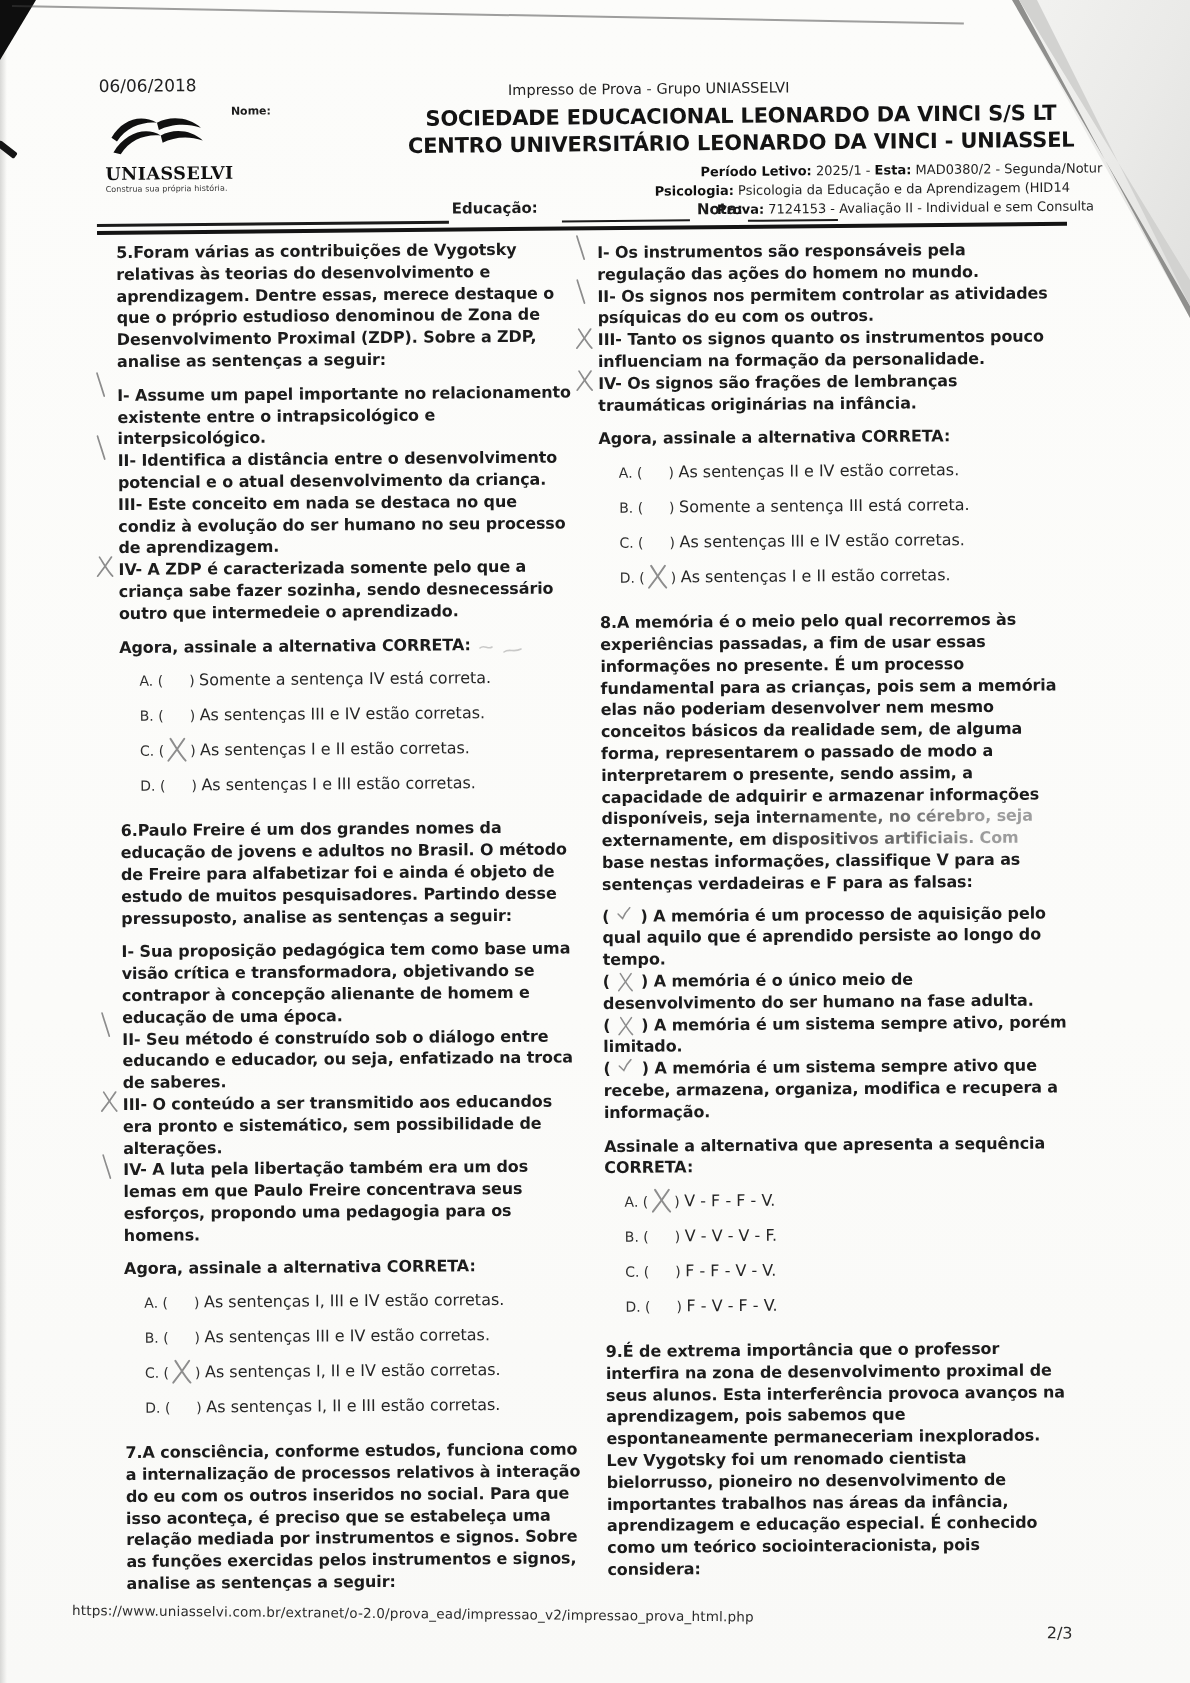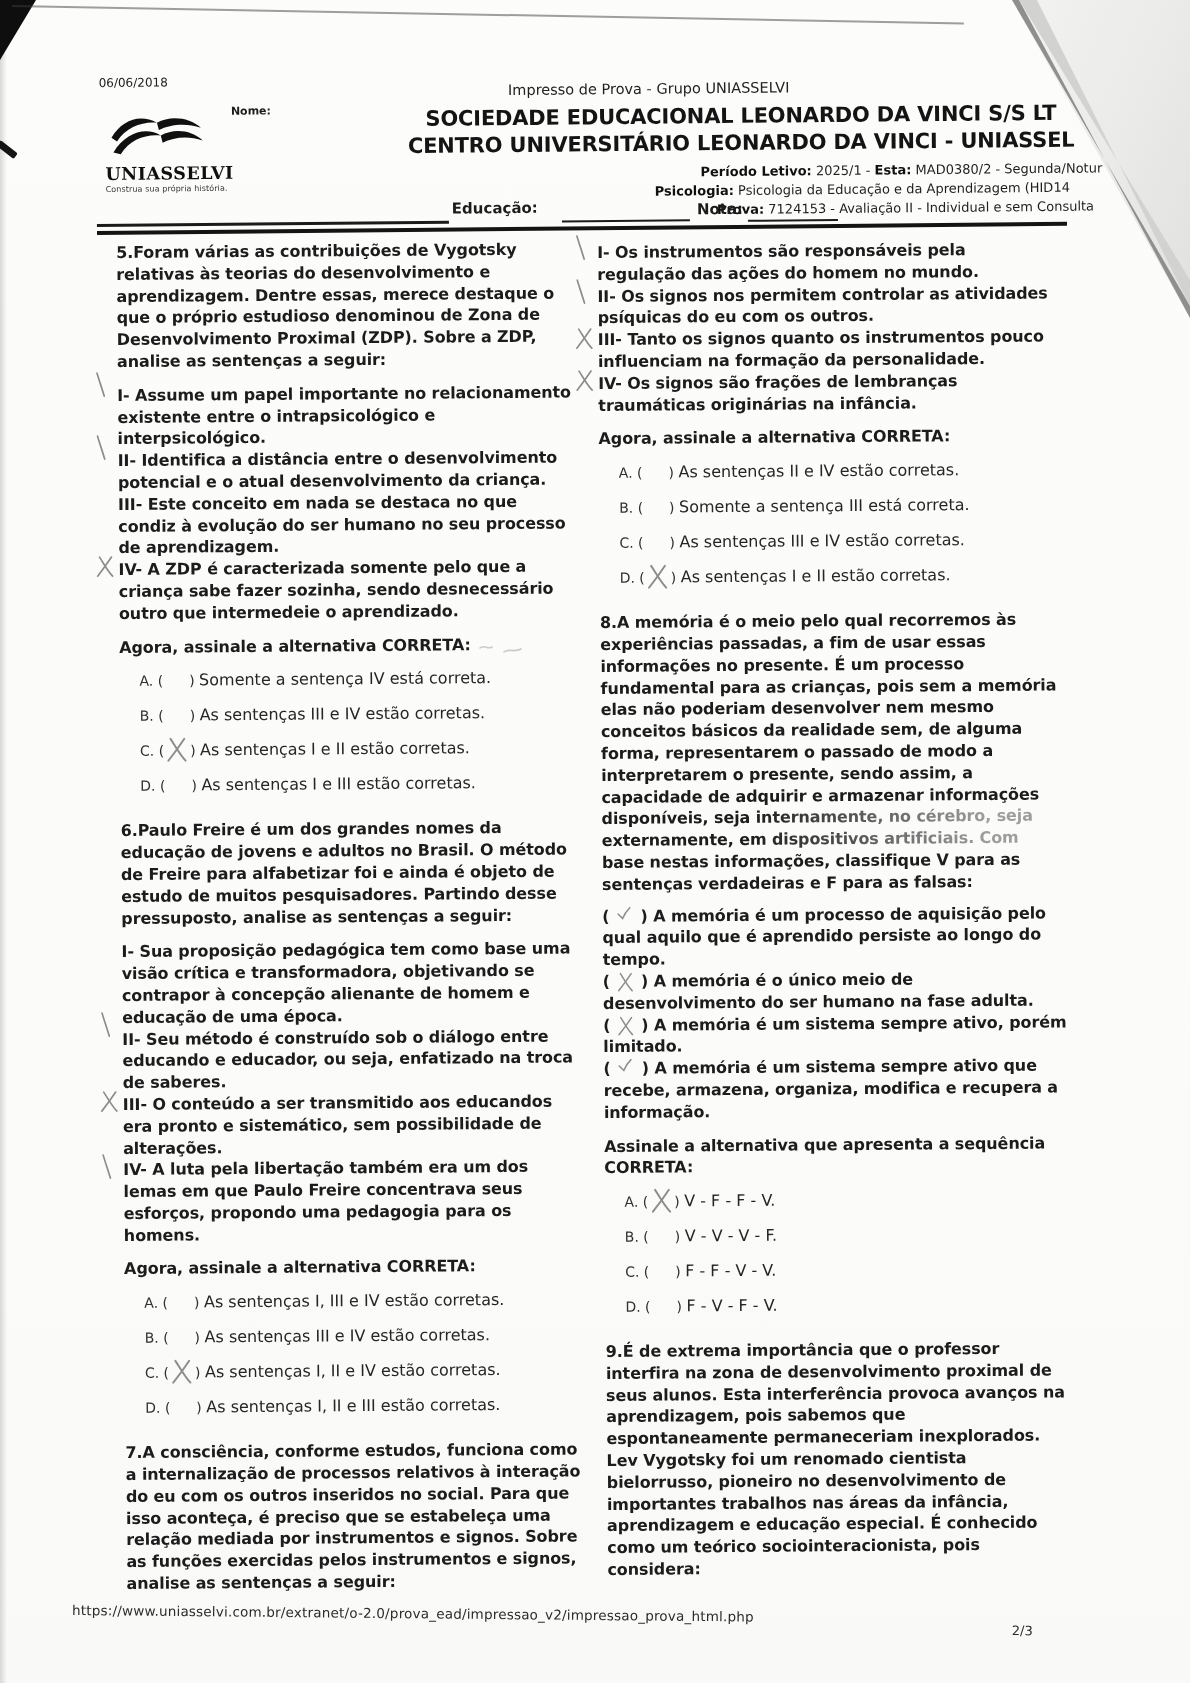--- a/index.html
+++ b/index.html
@@ -16,7 +16,7 @@
 
   
   #header{position:absolute;top:0;left:0;width:1190px;height:245px;transform:rotate(-0.55deg);transform-origin:100px 230px;z-index:2;color:#1c1c1c;}
-  .date{position:absolute;left:100px;top:76px;font-size:12px;color:#222;}
+  .date{position:absolute;left:100px;top:76px;font-size:17px;color:#222;}
   .print-label{position:absolute;left:650px;top:86px;transform:translateX(-50%);font-size:14.5px;color:#222;white-space:nowrap;}
   .logo{position:absolute;left:106px;top:116px;width:130px;text-align:left;}
   .logo-name{font-family:"DejaVu Serif","Liberation Serif",serif;font-weight:bold;font-size:17.5px;letter-spacing:.5px;color:#101010;margin-top:2px;}

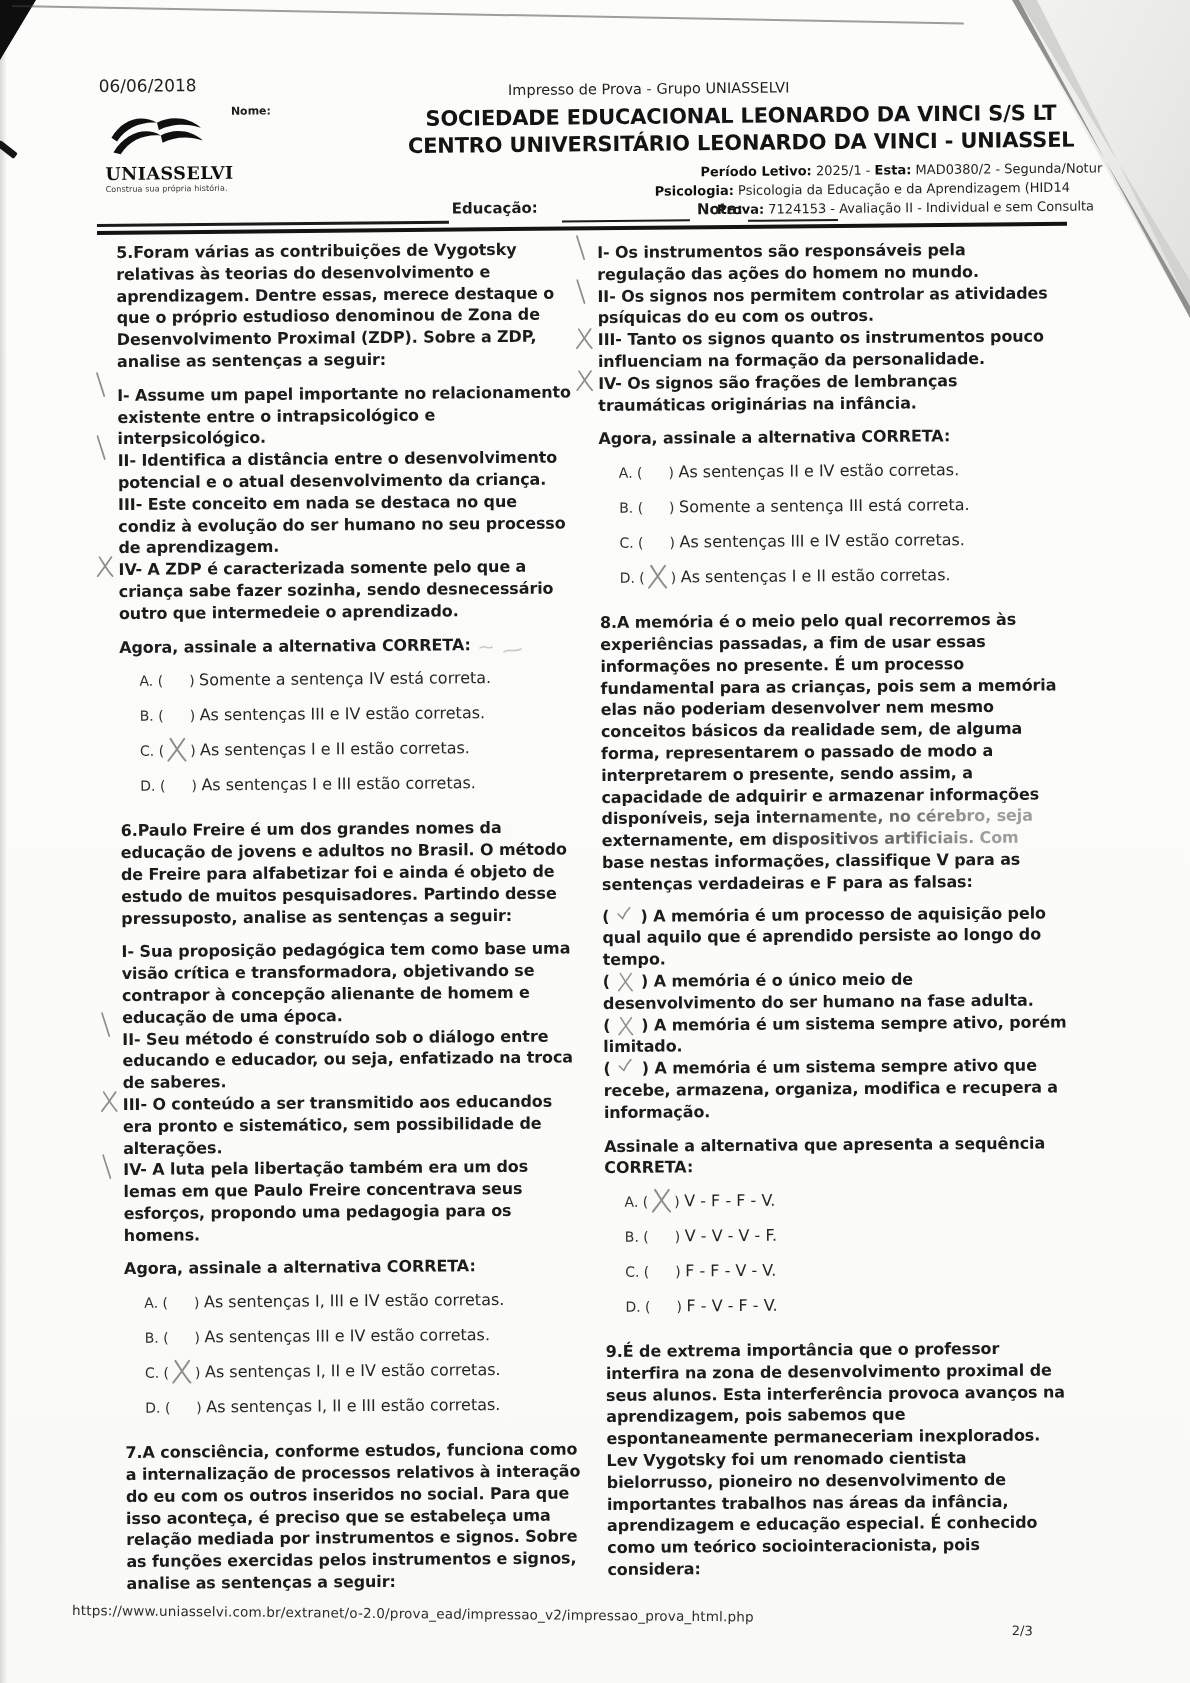--- a/index.html
+++ b/index.html
@@ -60,7 +60,7 @@
   
   #footer{position:absolute;left:0;top:0;width:1190px;z-index:2;transform:rotate(0.55deg);transform-origin:72px 1610px;}
   .url{position:absolute;left:72px;top:1602px;font-size:13.5px;color:#2b2b2b;letter-spacing:.2px;white-space:nowrap;}
-  .pagenum{position:absolute;left:1012px;top:1614px;font-size:13px;color:#2b2b2b;}
+  .pagenum{position:absolute;left:1047px;top:1614px;font-size:16px;color:#2b2b2b;}
 </style>
 </head>
 <body>

